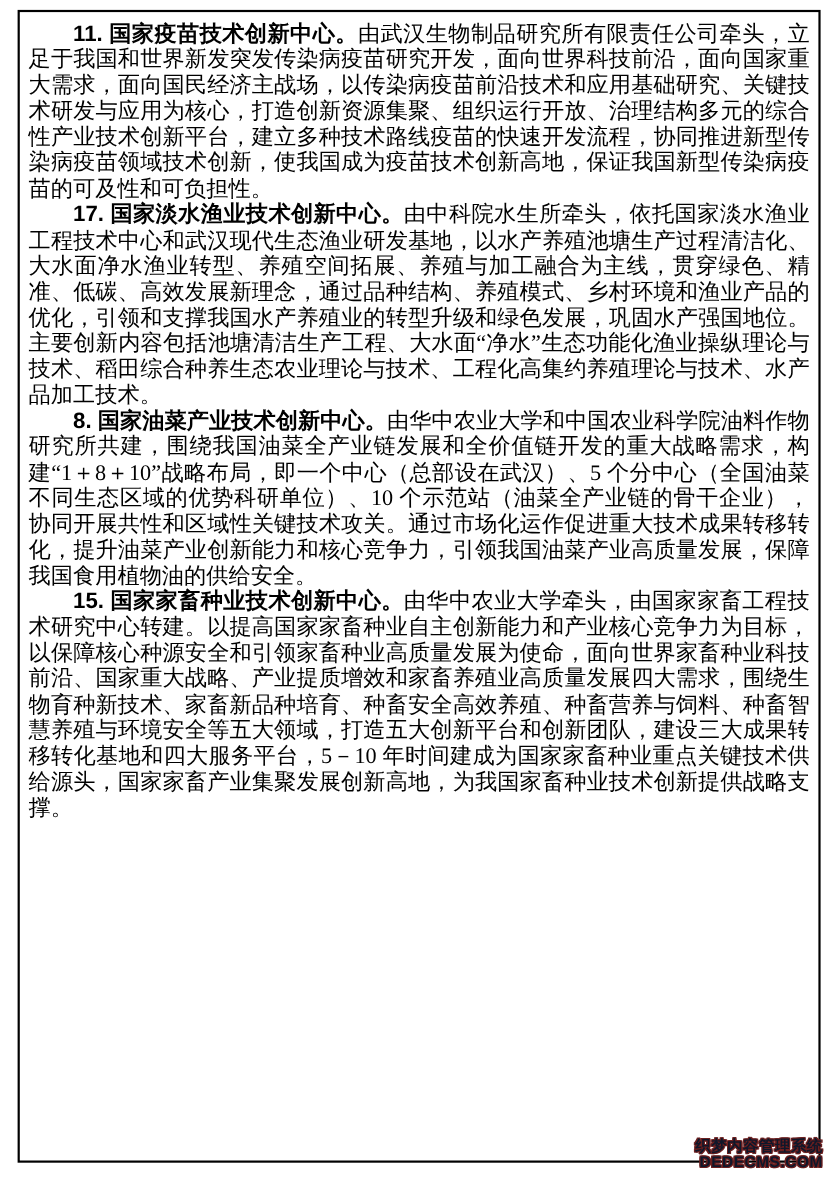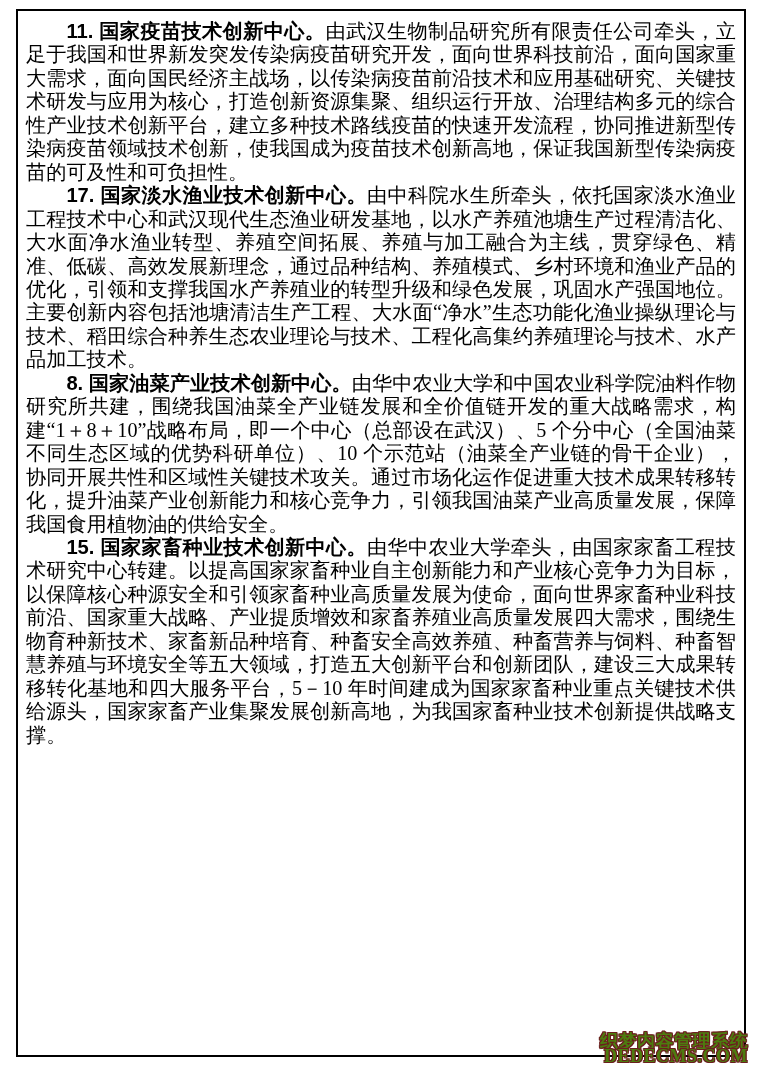--- a/index.html
+++ b/index.html
@@ -50,11 +50,11 @@
     bottom: 12px;
     text-align: right;
     z-index: 2;
-    font-family: Liberation Serif, serif;
+    font-family: Liberation Sans, sans-serif;
     font-weight: bold;
-    font-size: 18px;
+    font-size: 14px;
     line-height: 14.5px;
-    color: #4d7c0f;
+    color: #0f172a;
     text-shadow:
       -1px -1px 0 #6b1f1f,  0 -1px 0 #6b1f1f,  1px -1px 0 #6b1f1f,
       -1px  0   0 #6b1f1f,                      1px  0   0 #6b1f1f,

